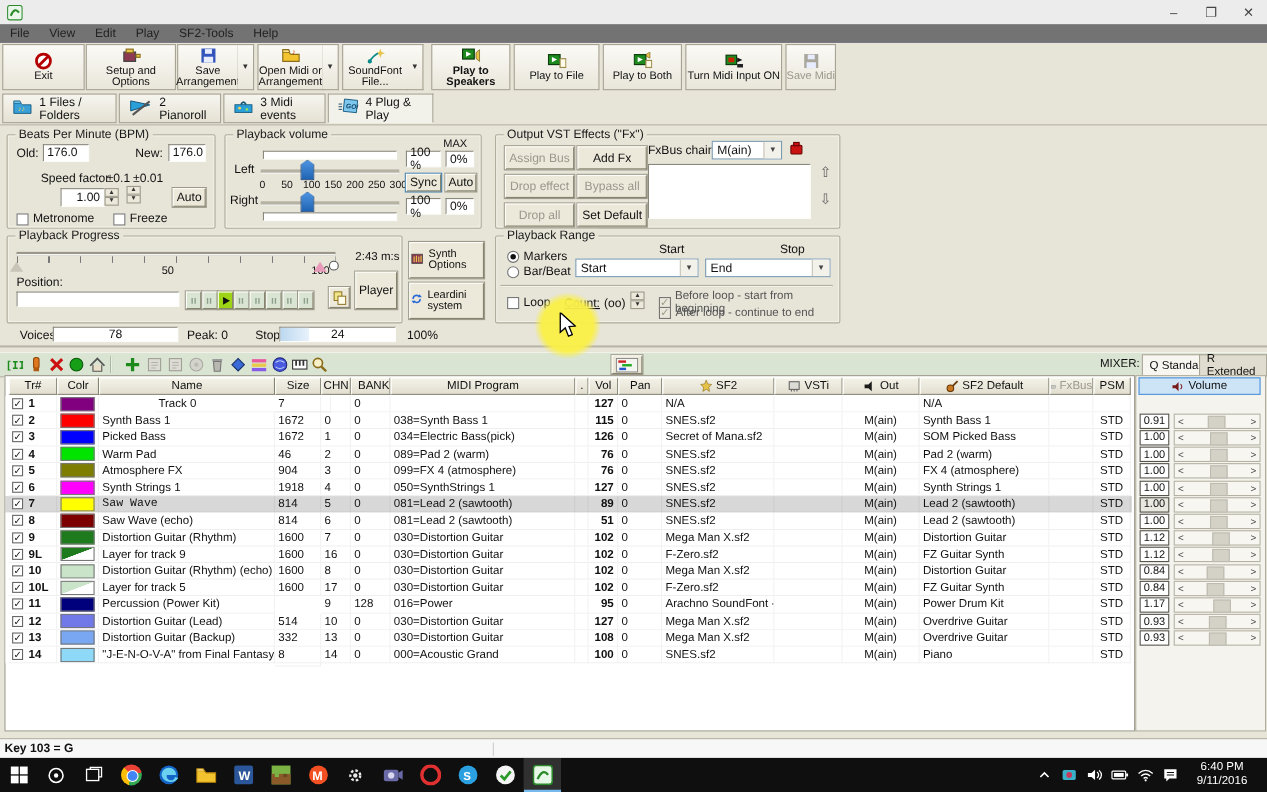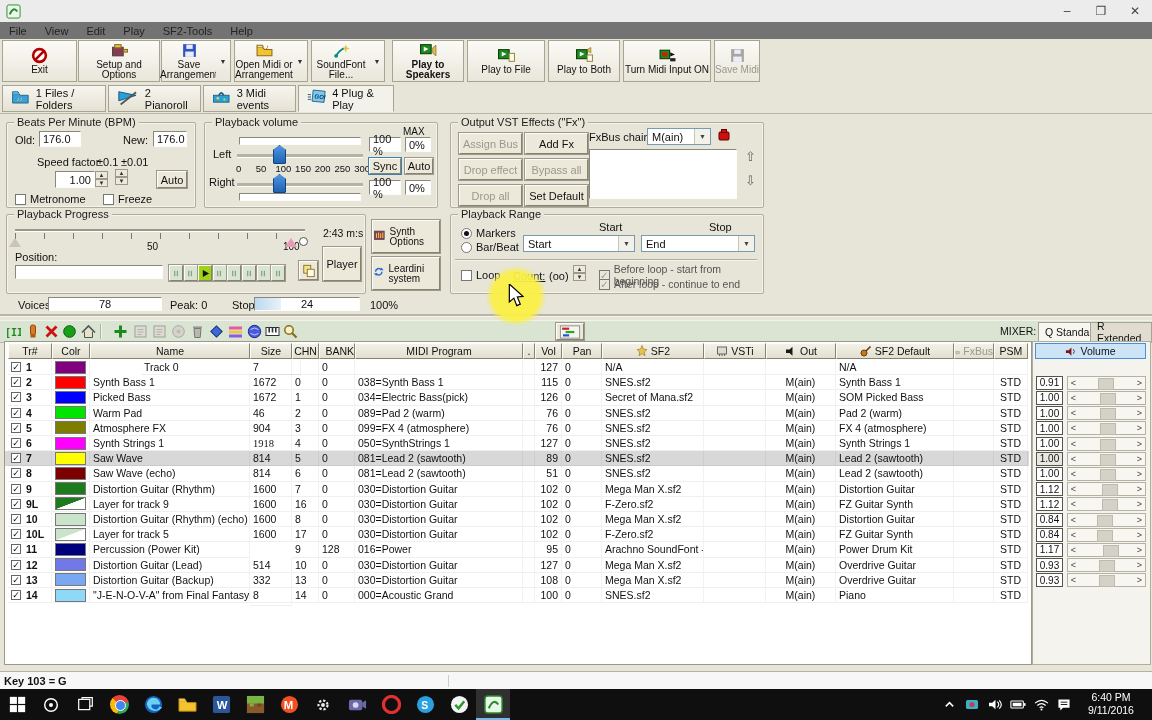--- a/index.html
+++ b/index.html
@@ -76,7 +76,7 @@
   .trow.sel{background:#d8d8d8;}
   .tcell{position:absolute;top:0;height:15.2px;display:flex;align-items:center;padding:0 3px;box-sizing:border-box;
     font-size:10.5px;white-space:nowrap;overflow:hidden;border-right:1px solid rgba(0,0,0,0.05);border-bottom:1px solid rgba(0,0,0,0.06);}
-  .tcell.r{justify-content:flex-end;}
+  .tcell.r{justify-content:flex-end;font-weight:bold;}
   .tcell.c{justify-content:center;}
   .tcell .ckb{width:10px;height:10px;background:#fff;border:1px solid #666;box-sizing:border-box;margin-right:5px;
     display:flex;align-items:center;justify-content:center;font-size:9px;line-height:8px;color:#111;}

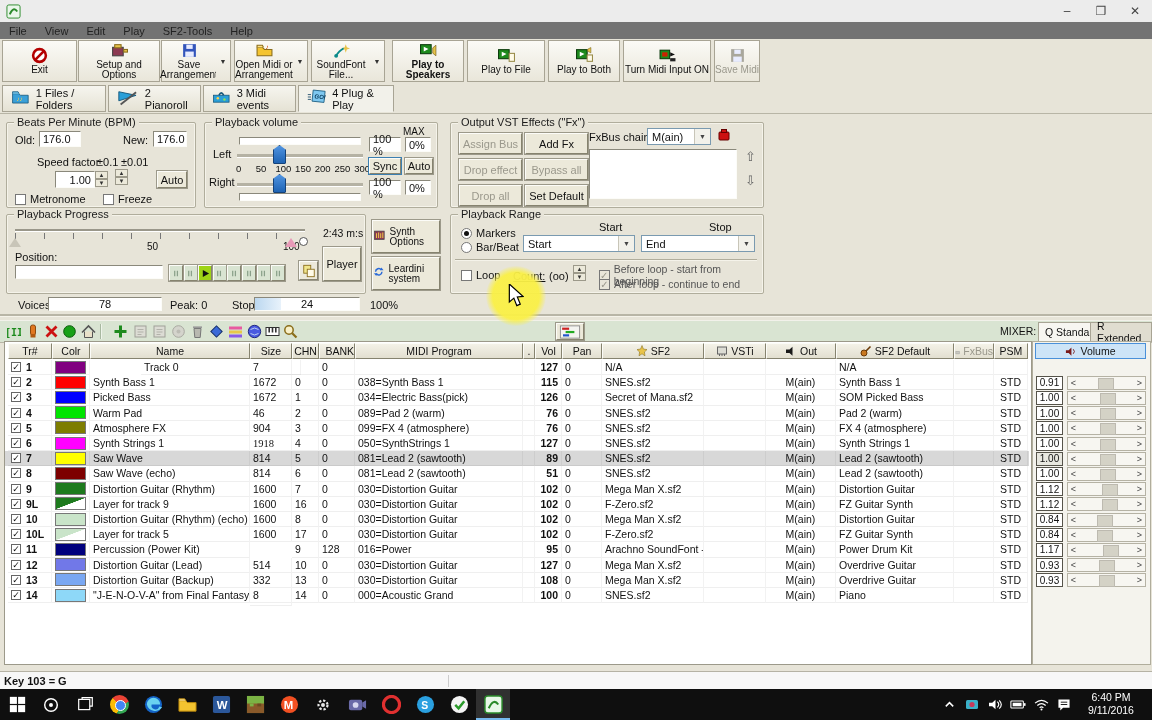--- a/index.html
+++ b/index.html
@@ -733,7 +733,7 @@
           <div class="swatch" style="background: rgb(255, 0, 255);"></div>
         </div>
         <div class="tcell" style="left: 85px; width: 160px;">Synth Strings 1</div>
-        <div class="tcell" style="left: 245px; width: 42px; font-family: Liberation Serif, serif;">1918</div>
+        <div class="tcell" style="left: 245px; width: 42px;">1918</div>
         <div class="tcell" style="left: 287px; width: 27px;">4</div>
         <div class="tcell" style="left: 314px; width: 36px;">0</div>
         <div class="tcell" style="left: 350px; width: 168px;">050=SynthStrings 1</div>

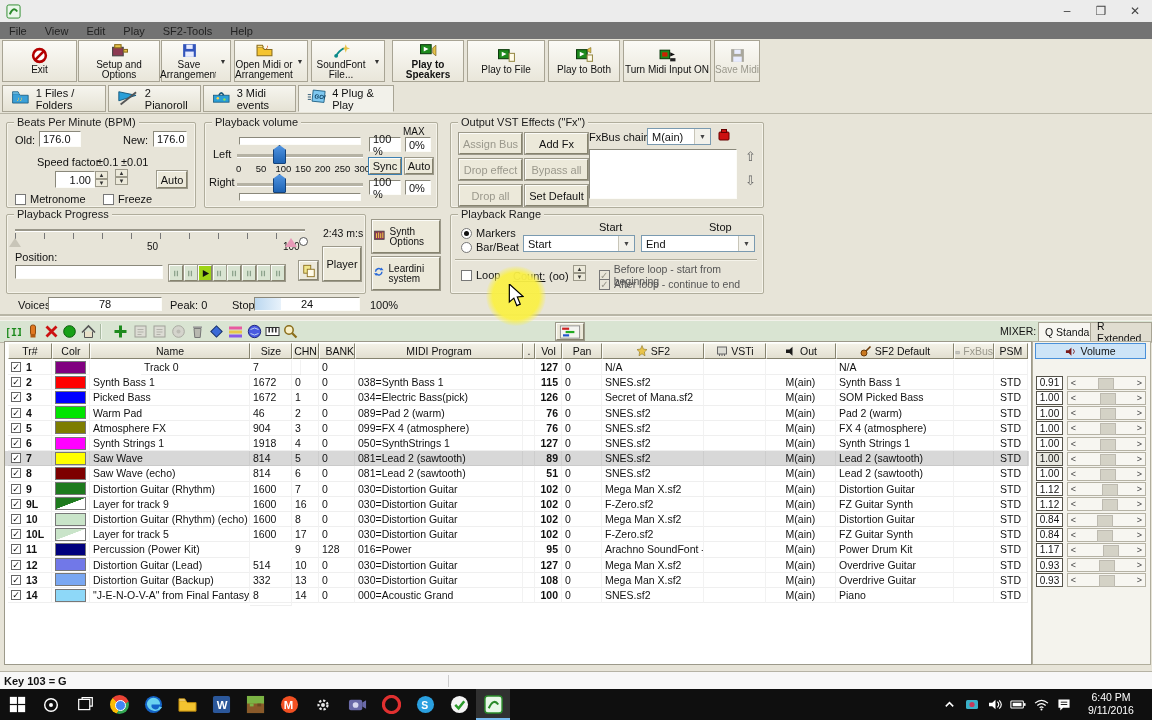--- a/index.html
+++ b/index.html
@@ -755,7 +755,7 @@
         <div class="tcell" style="left: 47px; width: 38px;">
           <div class="swatch" style="background: rgb(255, 255, 0);"></div>
         </div>
-        <div class="tcell" style="left: 85px; width: 160px;">Saw Wave</div>
+        <div class="tcell" style="left: 85px; width: 160px; font-family: Liberation Mono, monospace;">Saw Wave</div>
         <div class="tcell" style="left: 245px; width: 42px;">814</div>
         <div class="tcell" style="left: 287px; width: 27px;">5</div>
         <div class="tcell" style="left: 314px; width: 36px;">0</div>

